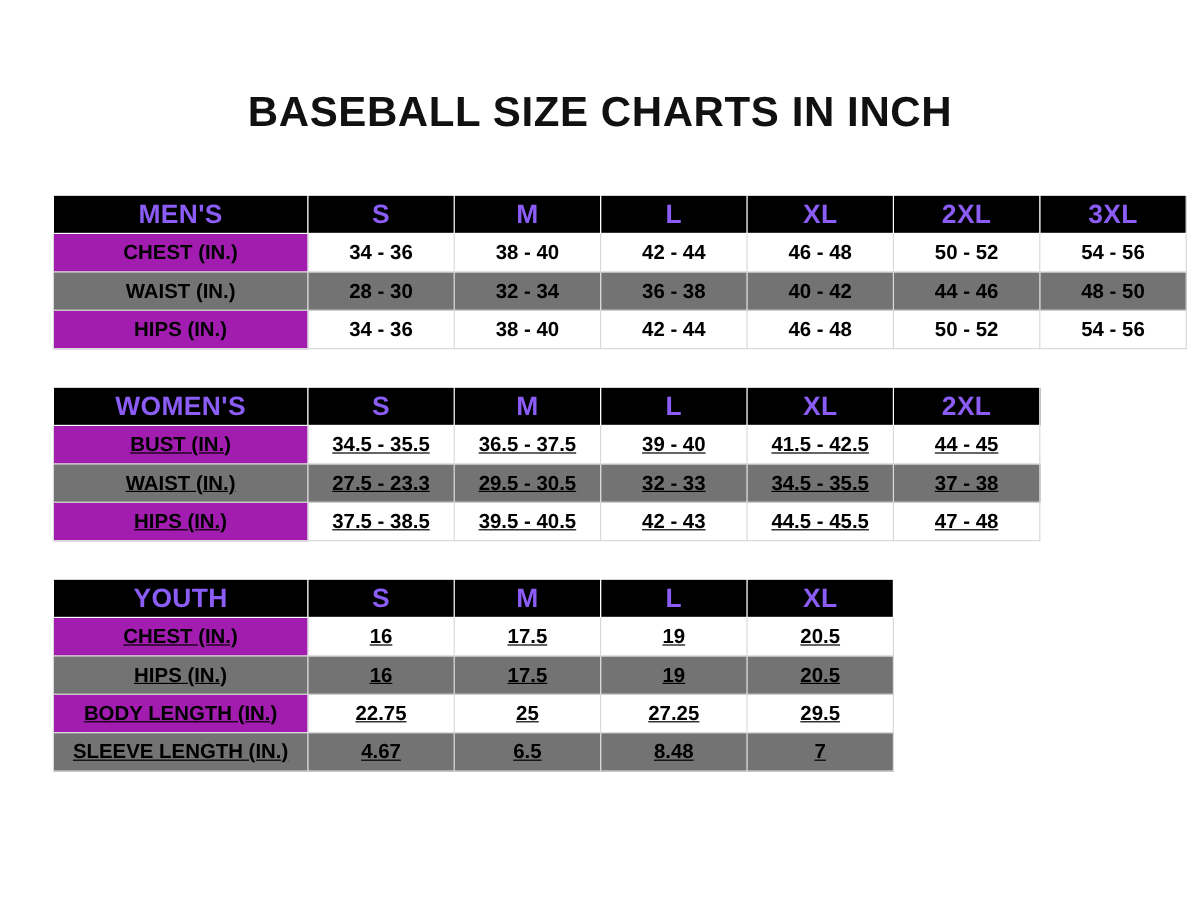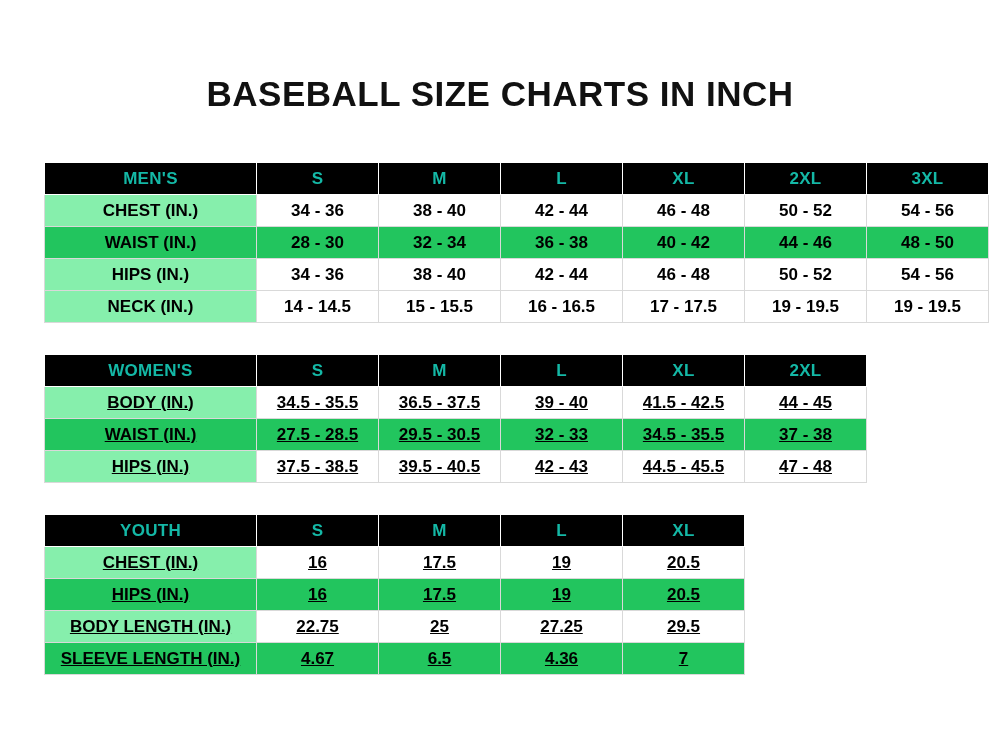--- a/index.html
+++ b/index.html
@@ -52,8 +52,8 @@
   }
   thead th {
     background: #000000;
-    color: #14b8a6;
-    font-size: 17px;
+    color: #8b5cf6;
+    font-size: 22px;
     letter-spacing: 0.3px;
   }
   thead th.rowhead {

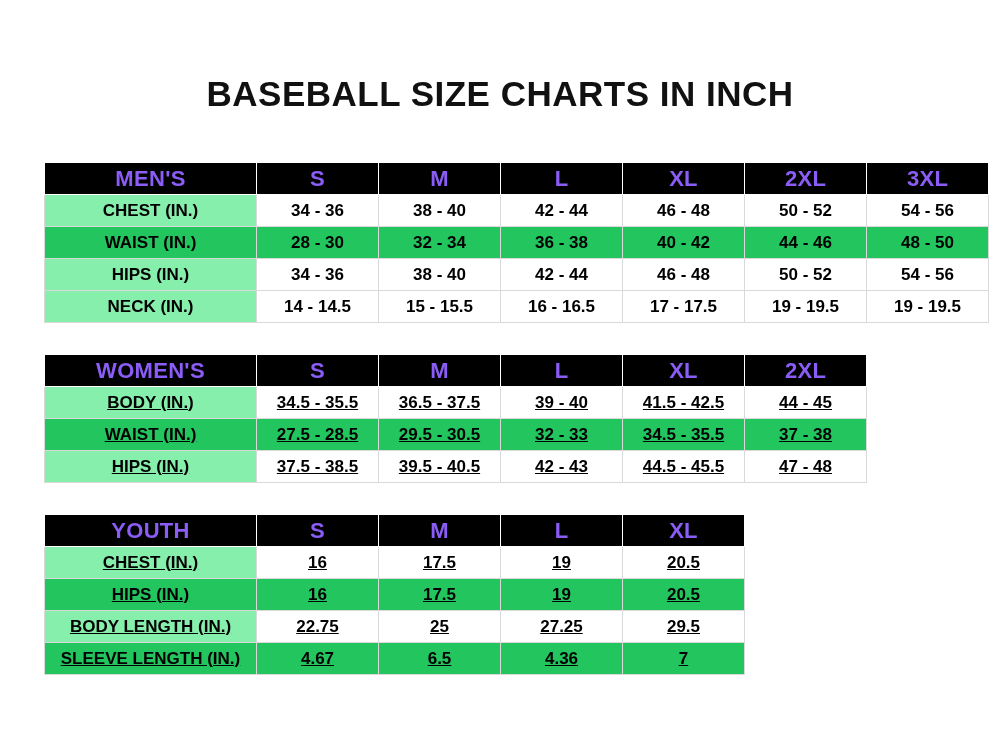--- a/index.html
+++ b/index.html
@@ -60,7 +60,7 @@
     text-align: center;
   }
   tbody th.rowhead {
-    background: #86efac;
+    background: #a21caf;
     color: #000000;
     text-align: center;
     font-weight: bold;

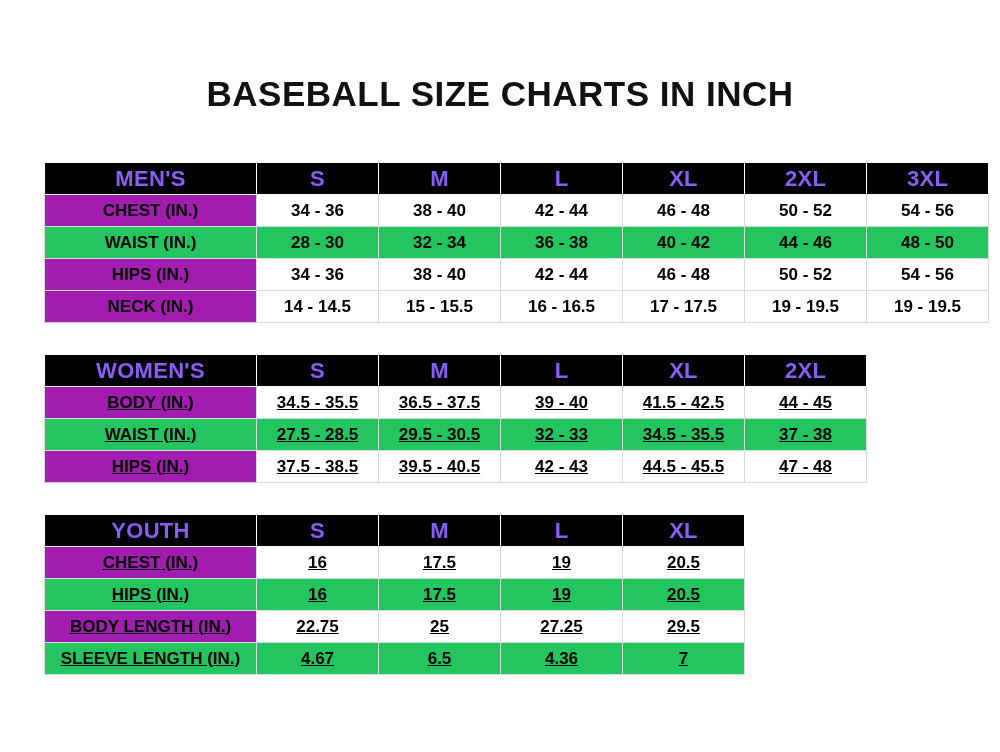--- a/index.html
+++ b/index.html
@@ -68,7 +68,7 @@
   }
   tbody tr.shade th.rowhead,
   tbody tr.shade td {
-    background: #22c55e;
+    background: #737373;
   }
   tbody tr td {
     background: #ffffff;

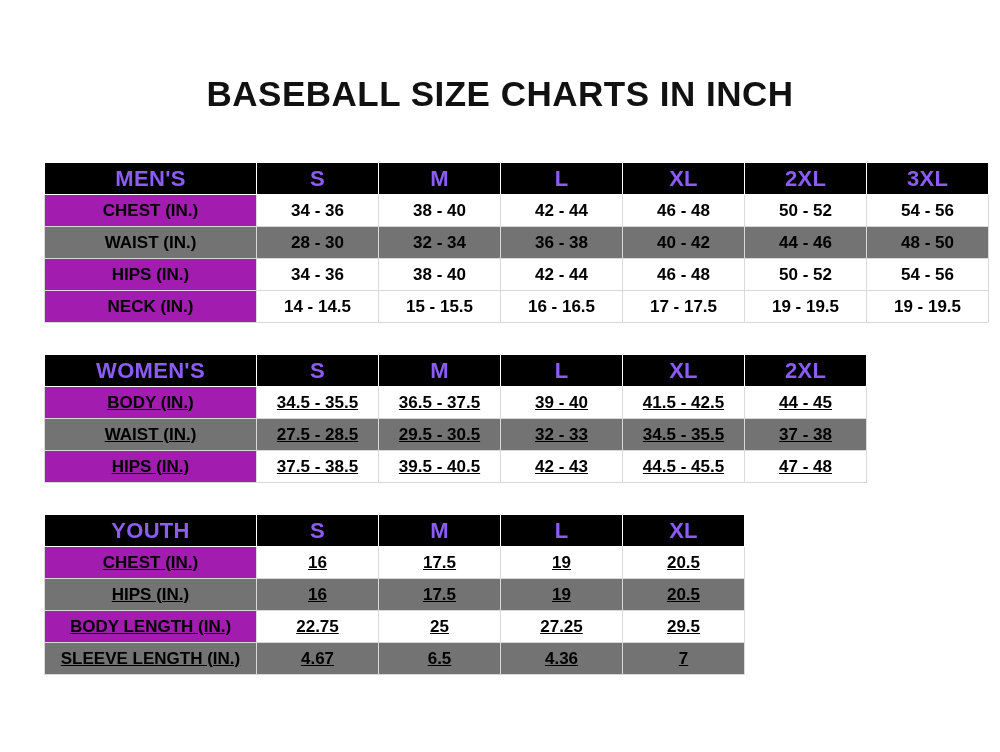--- a/index.html
+++ b/index.html
@@ -142,15 +142,6 @@
           <td>50 - 52</td>
           <td>54 - 56</td>
         </tr>
-        <tr>
-          <th class="rowhead">NECK (IN.)</th>
-          <td>14 - 14.5</td>
-          <td>15 - 15.5</td>
-          <td>16 - 16.5</td>
-          <td>17 - 17.5</td>
-          <td>19 - 19.5</td>
-          <td>19 - 19.5</td>
-        </tr>
       </tbody>
     </table>
 

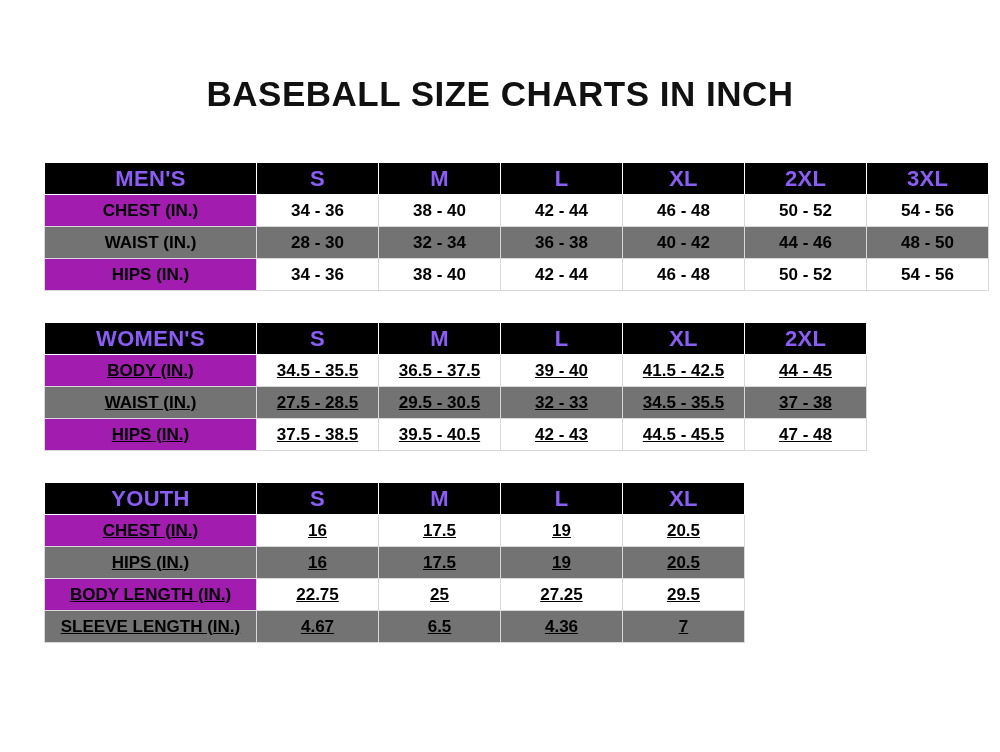--- a/index.html
+++ b/index.html
@@ -166,7 +166,7 @@
       </thead>
       <tbody>
         <tr>
-          <th class="rowhead">BODY (IN.)</th>
+          <th class="rowhead">BUST (IN.)</th>
           <td>34.5 - 35.5</td>
           <td>36.5 - 37.5</td>
           <td>39 - 40</td>

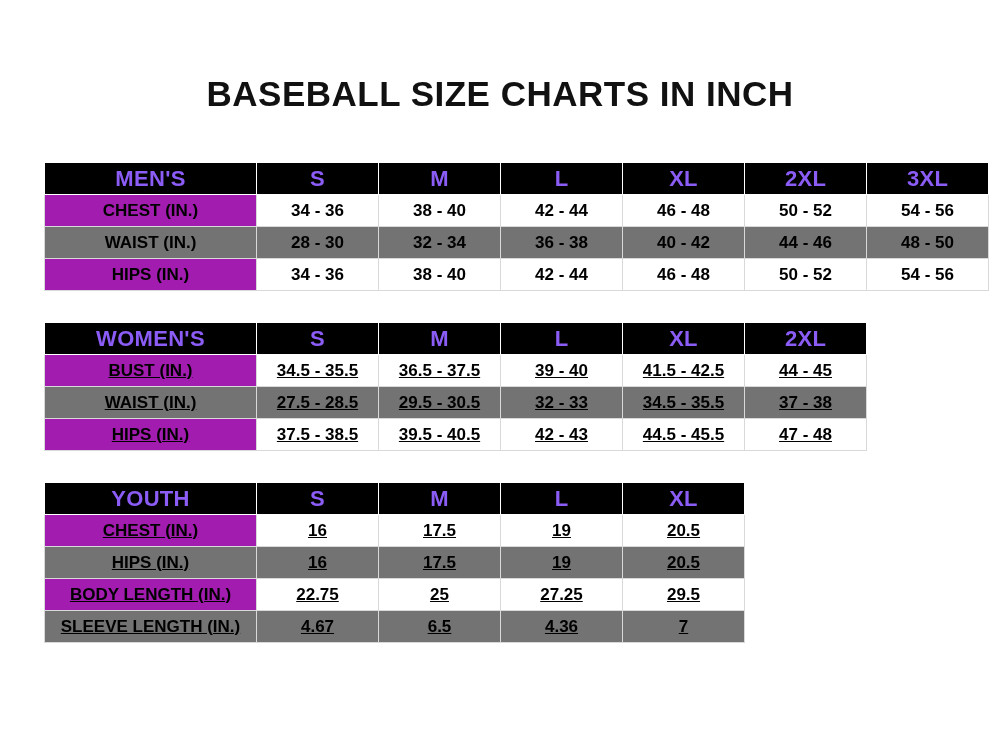--- a/index.html
+++ b/index.html
@@ -175,7 +175,7 @@
         </tr>
         <tr class="shade">
           <th class="rowhead">WAIST (IN.)</th>
-          <td>27.5 - 28.5</td>
+          <td>27.5 - 23.3</td>
           <td>29.5 - 30.5</td>
           <td>32 - 33</td>
           <td>34.5 - 35.5</td>

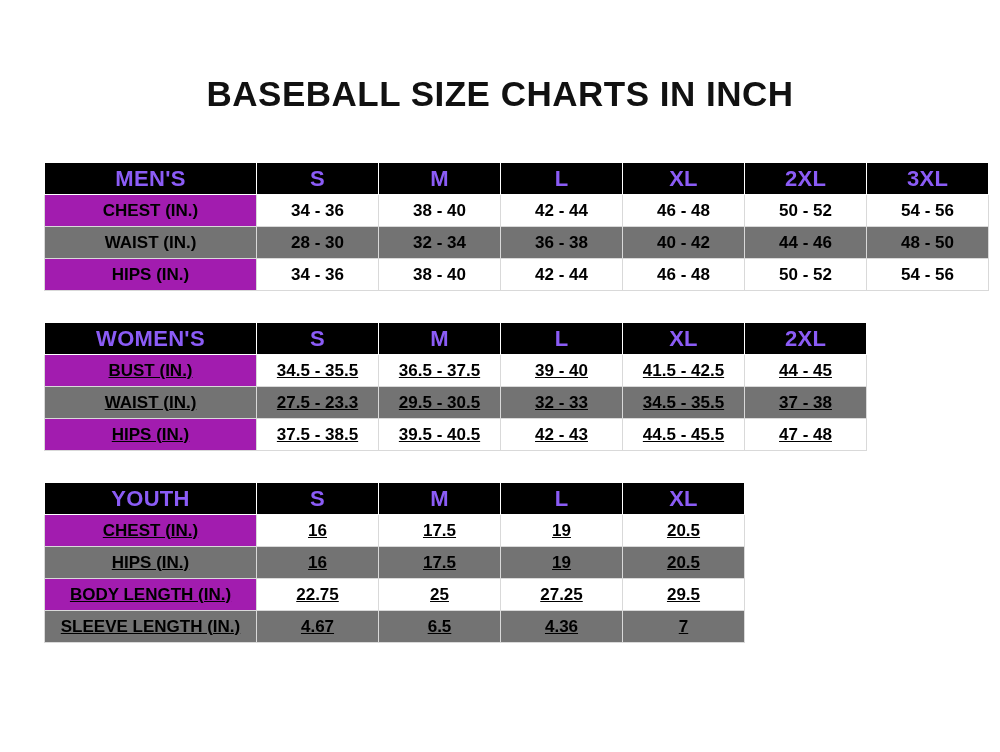--- a/index.html
+++ b/index.html
@@ -235,7 +235,7 @@
           <th class="rowhead">SLEEVE LENGTH (IN.)</th>
           <td>4.67</td>
           <td>6.5</td>
-          <td>4.36</td>
+          <td>8.48</td>
           <td>7</td>
         </tr>
       </tbody>

